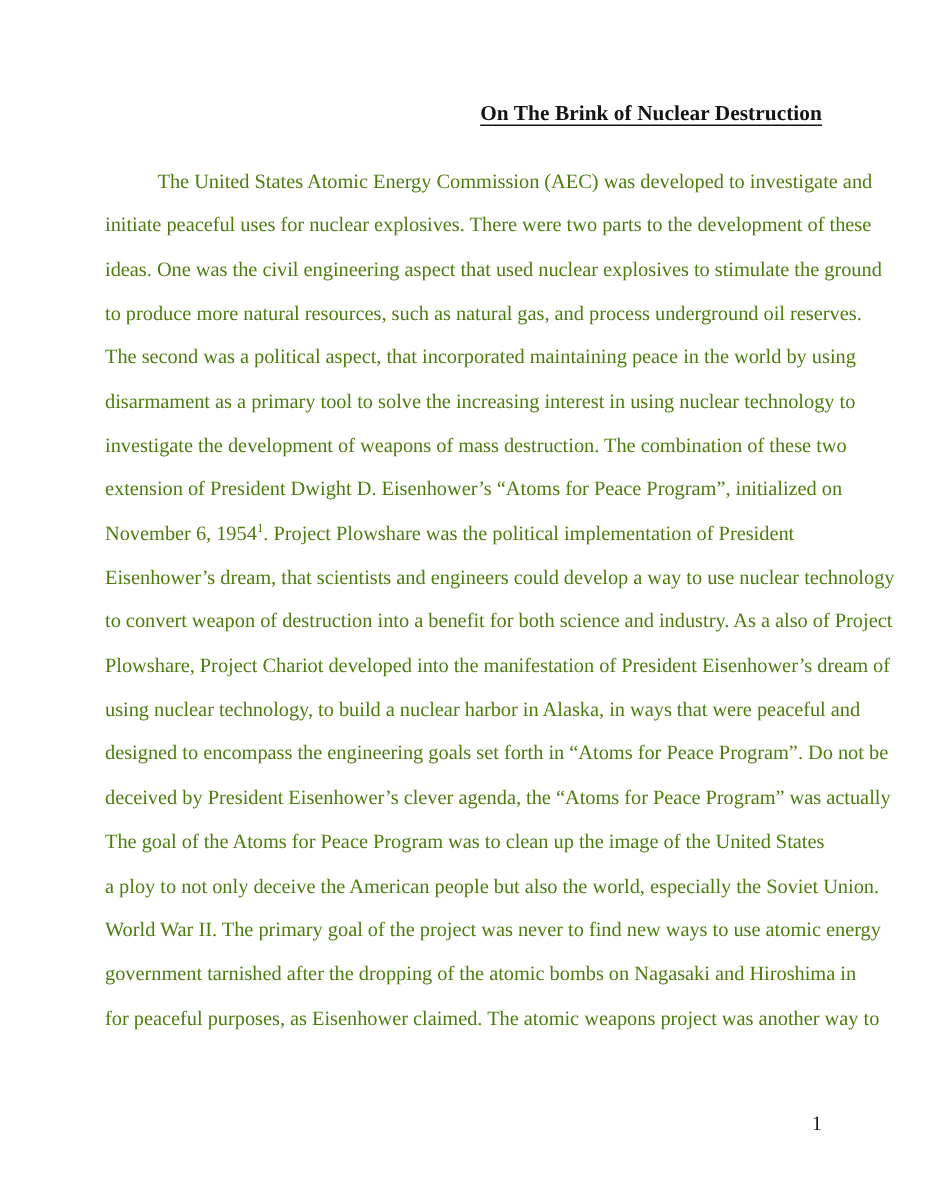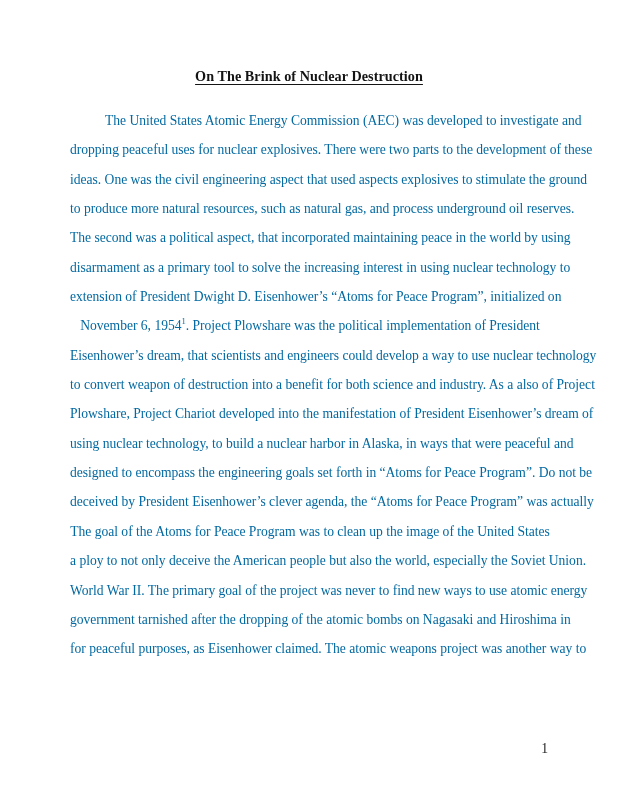--- a/index.html
+++ b/index.html
@@ -24,7 +24,7 @@
     top: 58px;
     left: 70px;
     width: 478px;
-    text-align: center;
+    text-align: right;
     font-size: 14.2px;
     font-weight: bold;
     color: #141414;

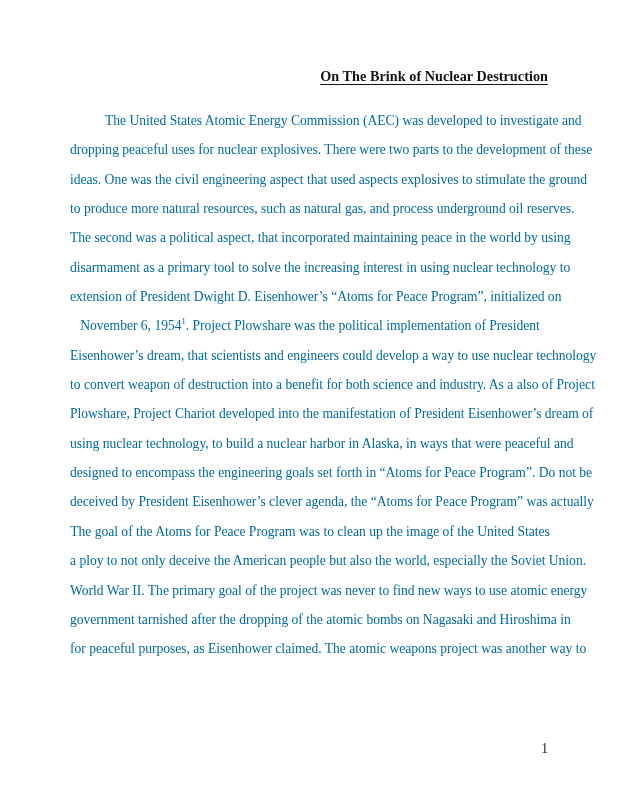--- a/index.html
+++ b/index.html
@@ -43,13 +43,12 @@
   }
   .line {
     font-size: 13.6px;
-    color: #0369a1;
+    color: #4d7c0f;
     height: 29.35px;
     line-height: 29.35px;
     white-space: pre;
     letter-spacing: -0.02px;
     font-variant-ligatures: none;
-    text-align: center;
   }
   .line.indent {
     text-indent: 35px;

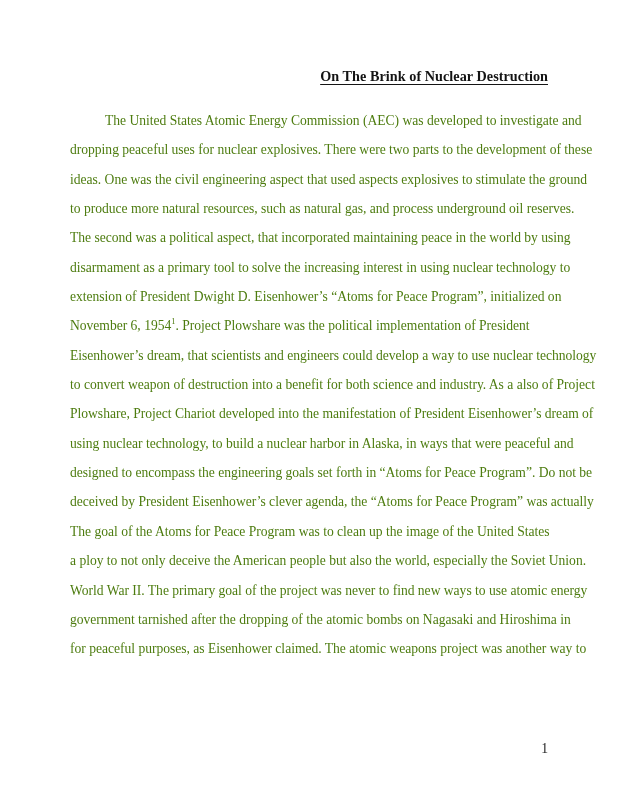--- a/index.html
+++ b/index.html
@@ -77,7 +77,7 @@
 
   <div class="body-block">
     <div class="line indent">The United States Atomic Energy Commission (AEC) was developed to investigate and</div>
-    <div class="line">dropping peaceful uses for nuclear explosives. There were two parts to the development of these</div>
+    <div class="line">initiate peaceful uses for nuclear explosives. There were two parts to the development of these</div>
     <div class="line">ideas. One was the civil engineering aspect that used aspects explosives to stimulate the ground</div>
     <div class="line">to produce more natural resources, such as natural gas, and process underground oil reserves.</div>
     <div class="line">The second was a political aspect, that incorporated maintaining peace in the world by using</div>

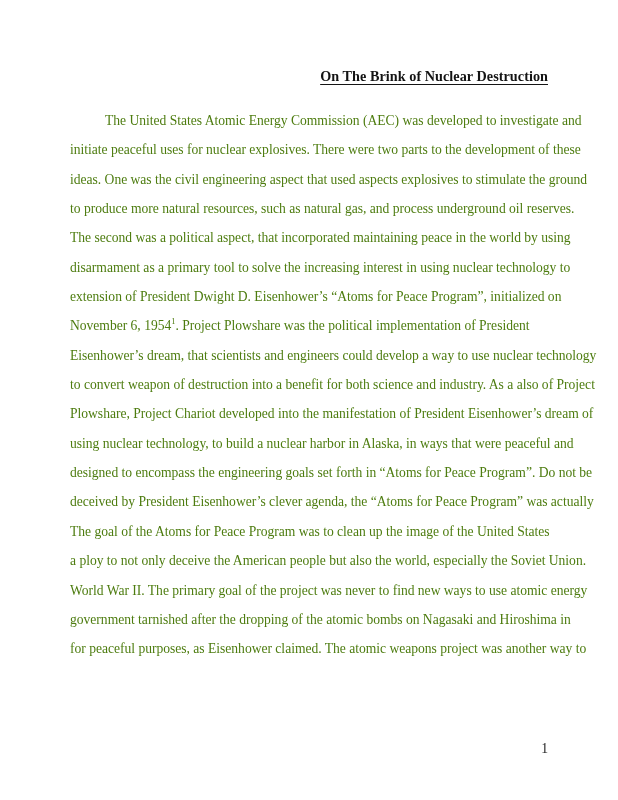--- a/index.html
+++ b/index.html
@@ -78,7 +78,7 @@
   <div class="body-block">
     <div class="line indent">The United States Atomic Energy Commission (AEC) was developed to investigate and</div>
     <div class="line">initiate peaceful uses for nuclear explosives. There were two parts to the development of these</div>
-    <div class="line">ideas. One was the civil engineering aspect that used aspects explosives to stimulate the ground</div>
+    <div class="line">ideas. One was the civil engineering aspect that used nuclear explosives to stimulate the ground</div>
     <div class="line">to produce more natural resources, such as natural gas, and process underground oil reserves.</div>
     <div class="line">The second was a political aspect, that incorporated maintaining peace in the world by using</div>
     <div class="line">disarmament as a primary tool to solve the increasing interest in using nuclear technology to</div>

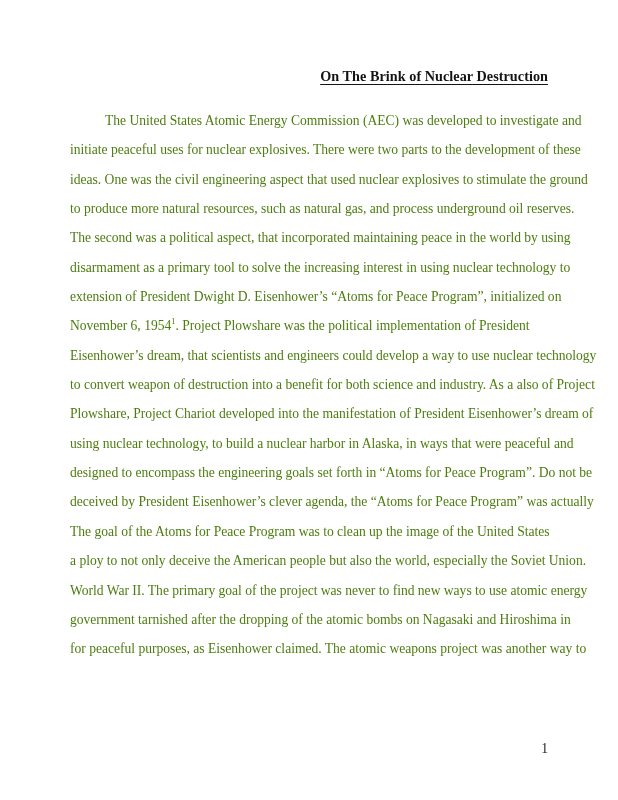--- a/index.html
+++ b/index.html
@@ -82,6 +82,7 @@
     <div class="line">to produce more natural resources, such as natural gas, and process underground oil reserves.</div>
     <div class="line">The second was a political aspect, that incorporated maintaining peace in the world by using</div>
     <div class="line">disarmament as a primary tool to solve the increasing interest in using nuclear technology to</div>
+    <div class="line">investigate the development of weapons of mass destruction. The combination of these two</div>
     <div class="line">extension of President Dwight D. Eisenhower’s “Atoms for Peace Program”, initialized on</div>
     <div class="line"><span>November 6, 1954</span><sup>1</sup><span>. Project Plowshare was the political implementation of President</span></div>
     <div class="line">Eisenhower’s dream, that scientists and engineers could develop a way to use nuclear technology</div>

